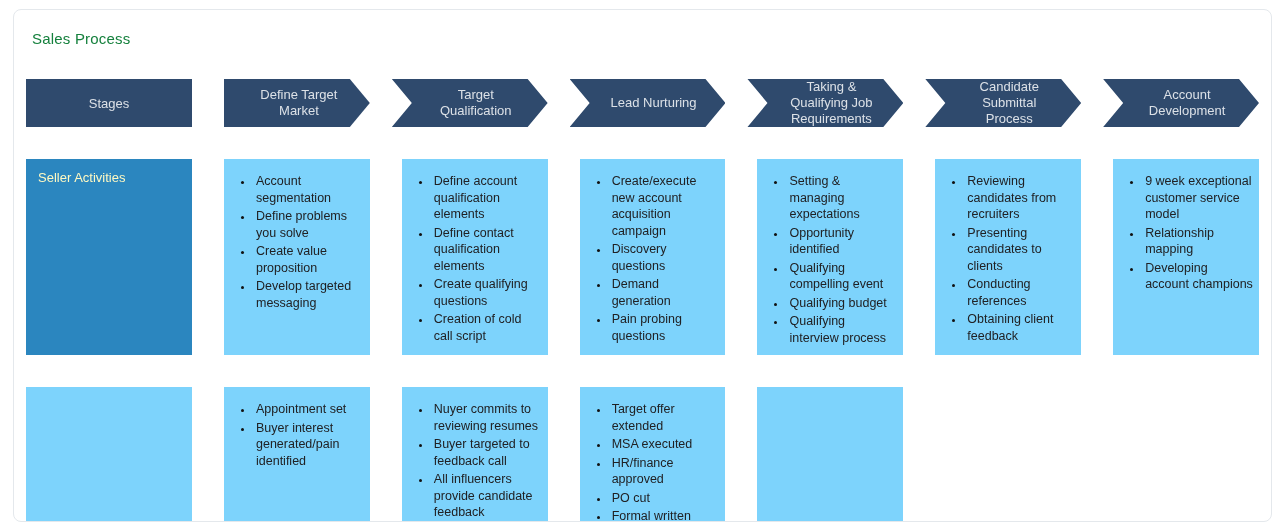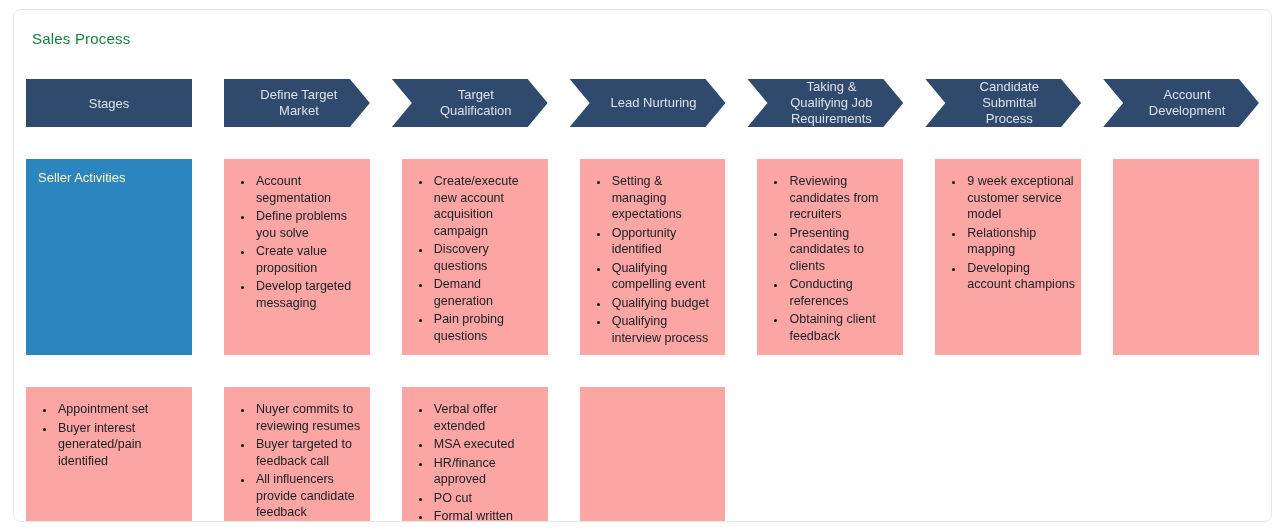--- a/index.html
+++ b/index.html
@@ -65,7 +65,7 @@
     box-sizing:border-box;
   }
   .cell{
-    background:#fca5a5;
+    background:#7dd3fc;
     box-sizing:border-box;
     overflow:hidden;
   }

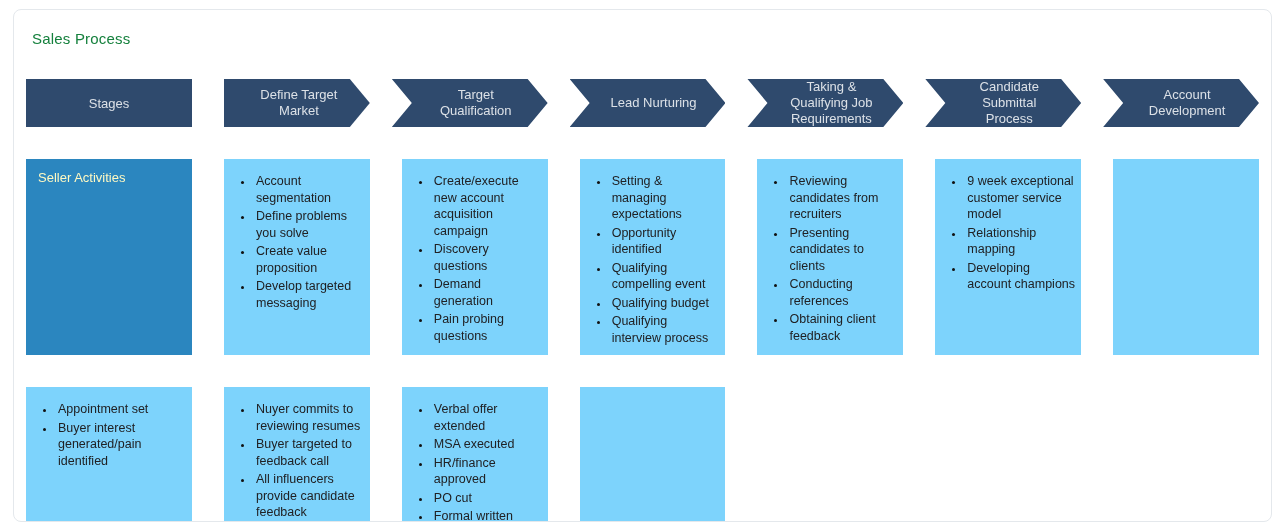--- a/index.html
+++ b/index.html
@@ -110,6 +110,14 @@
       </div>
       <div class="cell">
         <ul>
+          <li>Define account qualification elements</li>
+          <li>Define contact qualification elements</li>
+          <li>Create qualifying questions</li>
+          <li>Creation of cold call script</li>
+        </ul>
+      </div>
+      <div class="cell">
+        <ul>
           <li>Create/execute new account acquisition campaign</li>
           <li>Discovery questions</li>
           <li>Demand generation</li>

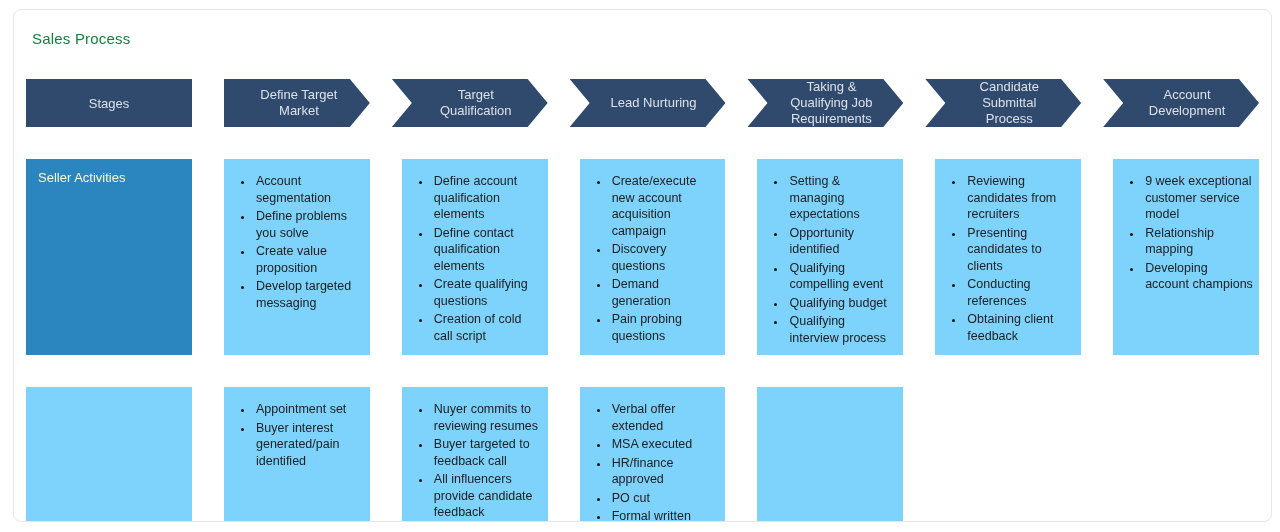--- a/index.html
+++ b/index.html
@@ -164,7 +164,7 @@
       </div>
       <div class="cell">
         <ul>
-          <li>Verbal offer extended</li>
+          <li>Target offer extended</li>
           <li>MSA executed</li>
           <li>HR/finance approved</li>
           <li>PO cut</li>

